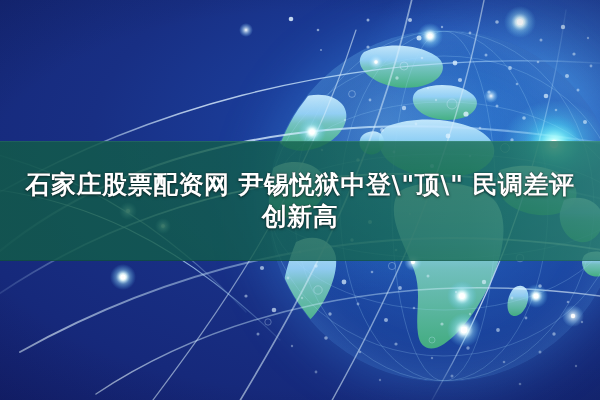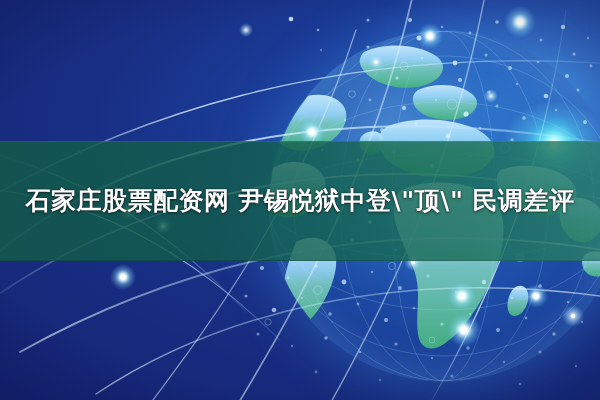--- a/index.html
+++ b/index.html
@@ -328,6 +328,7 @@
 
   <div id="headline" style="top: 141px; height: 120px;">
     <span class="ln" id="line1" style="color: rgb(255, 255, 255);">石家庄股票配资网 尹锡悦狱中登\"顶\" 民调差评</span>
+    <span class="ln" id="line2" style="color: rgb(255, 255, 255);">创新高</span>
   </div>
 
 </div>

